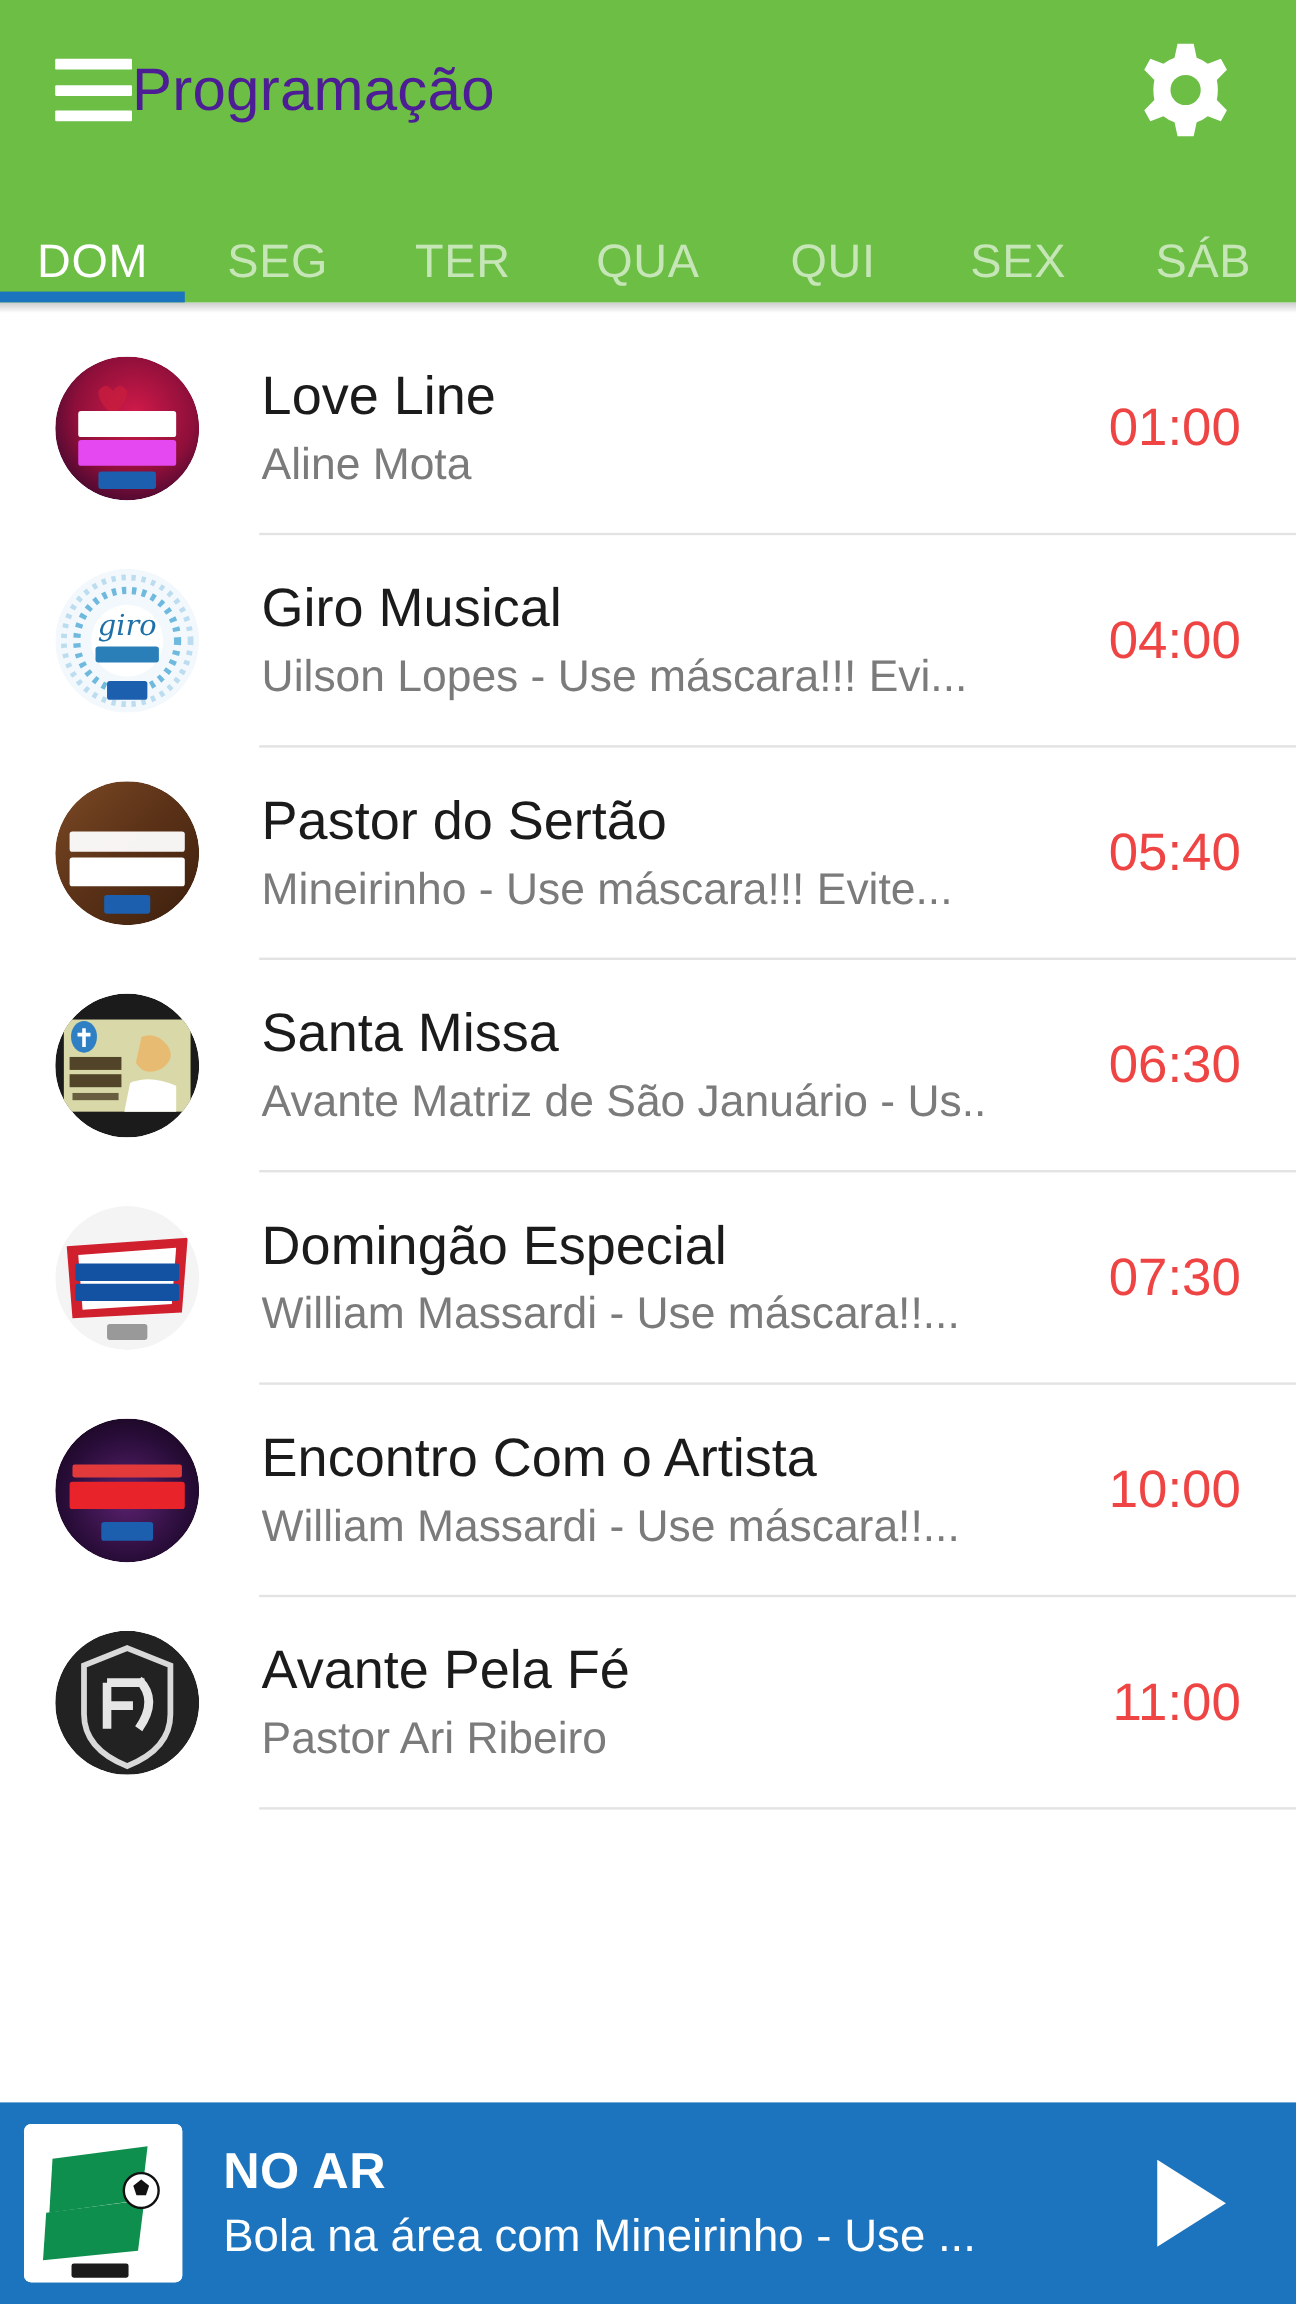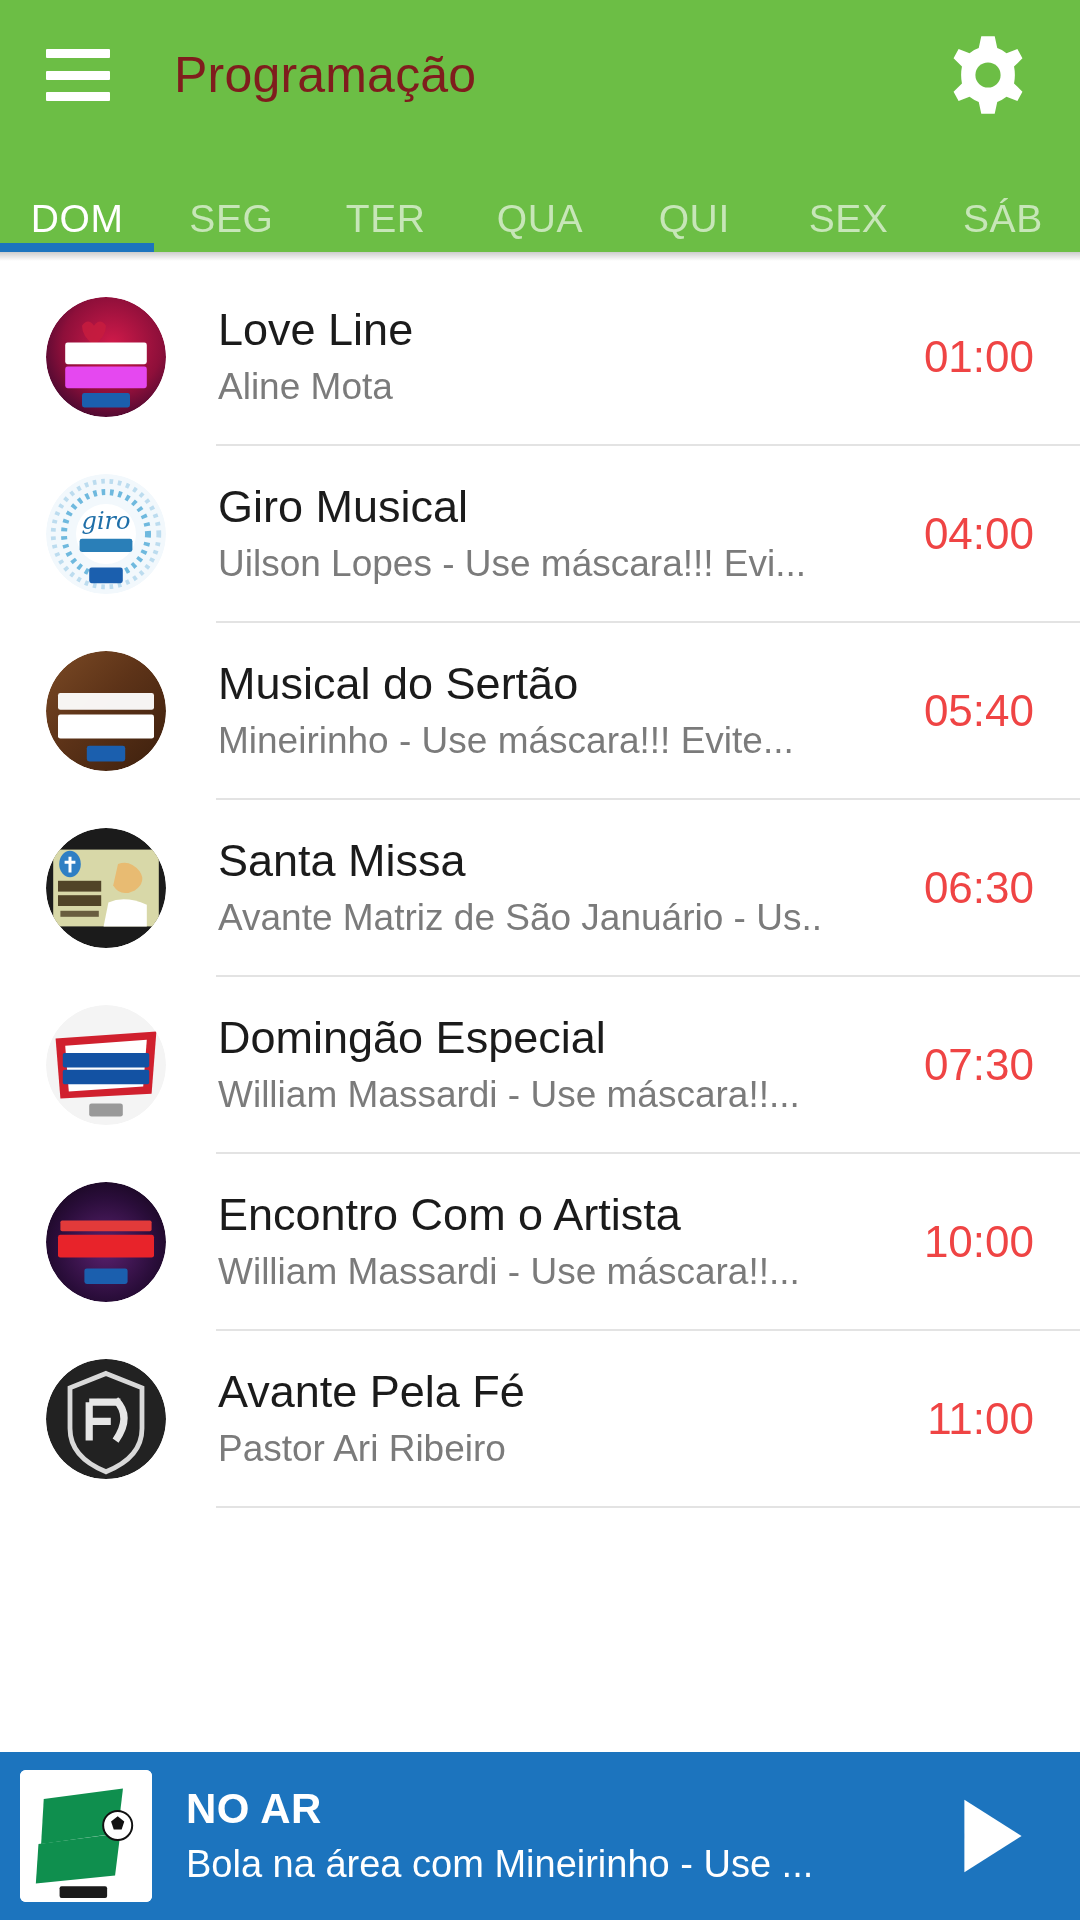--- a/index.html
+++ b/index.html
@@ -39,10 +39,9 @@
     background: #ffffff; border-radius: 1px;
   }
   .appbar-title {
-    color: #7f1d1d;
+    color: #4c1d95;
     font-size: 50px;
     font-weight: 400;
-    margin-left: 64px;
     letter-spacing: 0.2px;
     white-space: nowrap;
     flex: 1 1 auto;

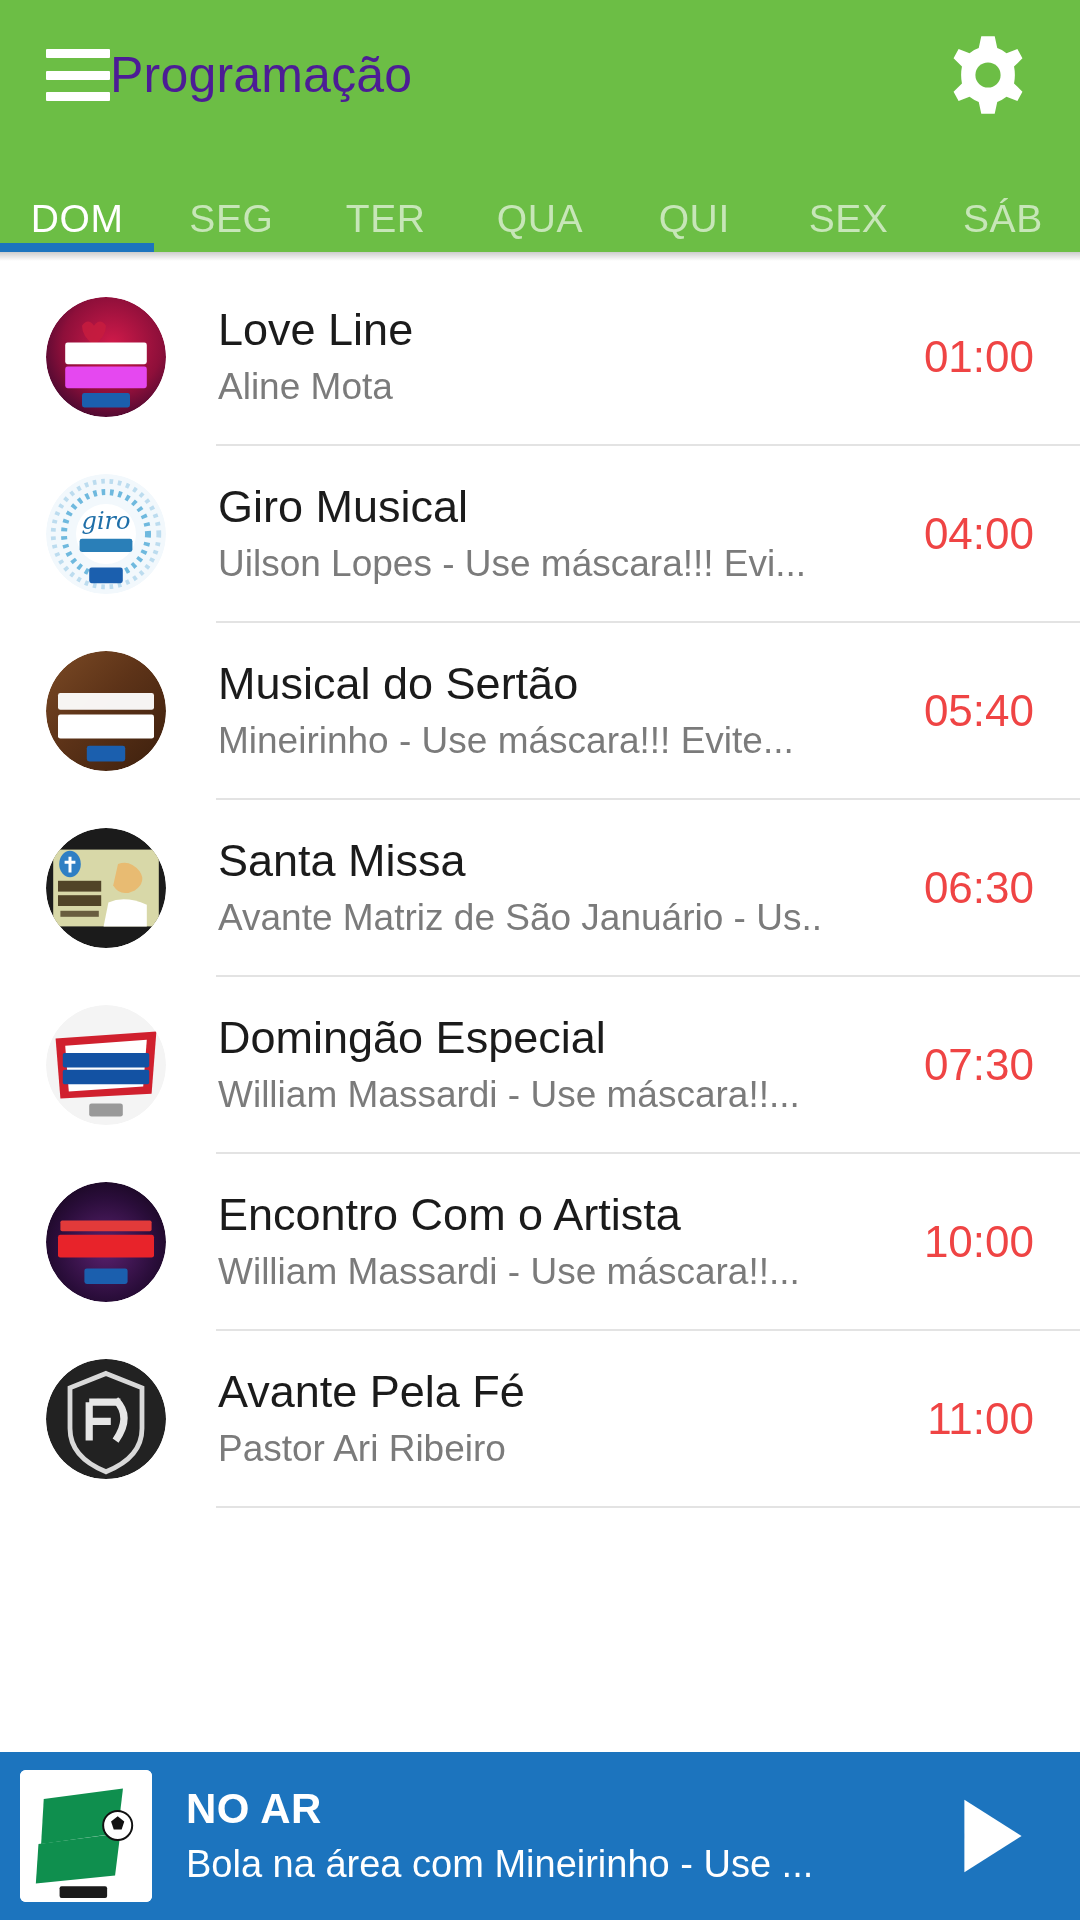--- a/index.html
+++ b/index.html
@@ -310,7 +310,7 @@
         </svg>
       </div>
       <div class="row-body">
-        <div class="row-title">Musical do Sertão</div>
+        <div class="row-title">Pastor do Sertão</div>
         <div class="row-sub">Mineirinho - Use máscara!!! Evite...</div>
       </div>
       <div class="row-time">05:40</div>

